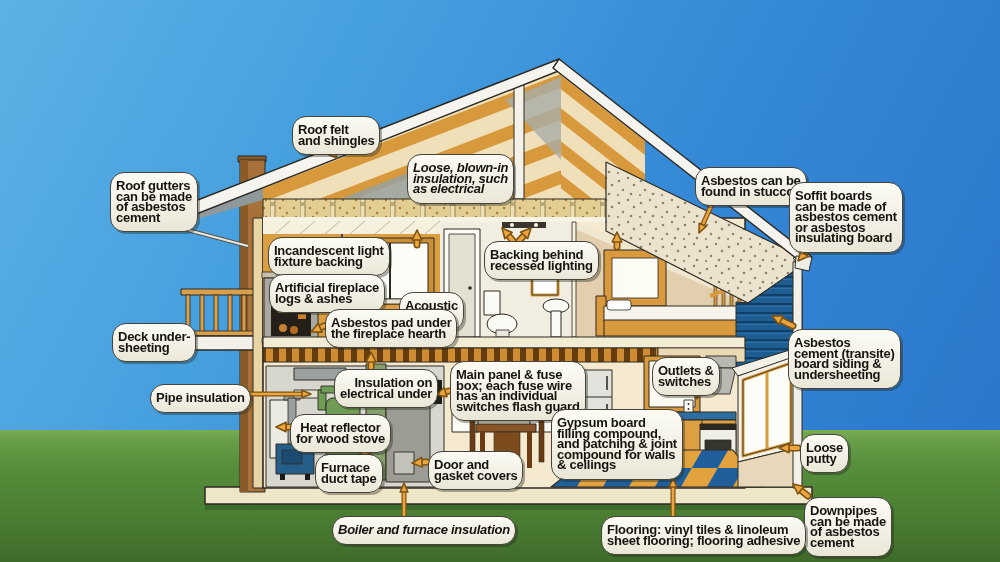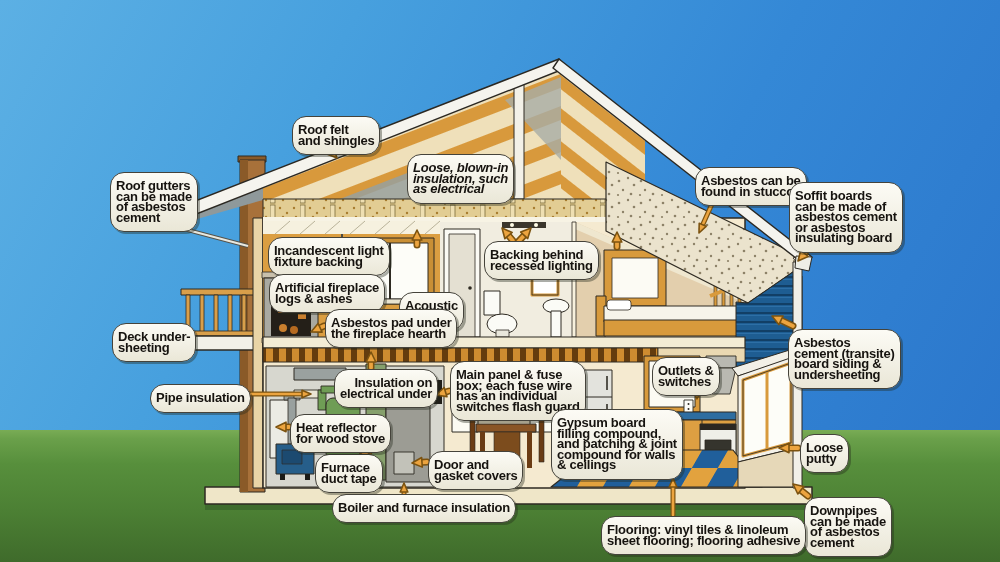--- a/index.html
+++ b/index.html
@@ -425,7 +425,7 @@
         <span>Furnace</span>
         <span>duct tape</span>
       </div>
-      <div class="callout" style="left: 290px; top: 414px;">
+      <div class="callout" style="left: 290px; top: 414px; text-align: center;">
         <span>Heat reflector</span>
         <span>for wood stove</span>
       </div>

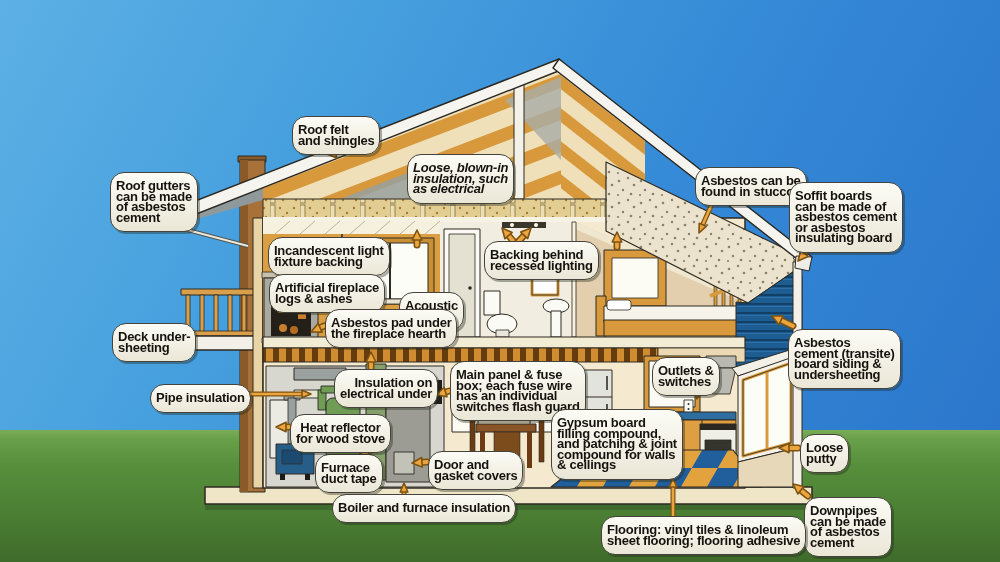--- a/index.html
+++ b/index.html
@@ -436,7 +436,7 @@
         <span>Insulation on</span>
         <span>electrical under</span>
       </div>
-      <div class="callout" style="left: 332px; top: 494px;">
+      <div class="callout" style="left: 332px; top: 516px; font-style: italic;">
         <span>Boiler and furnace insulation</span>
       </div>
       <div class="callout" style="left: 601px; top: 516px;">

